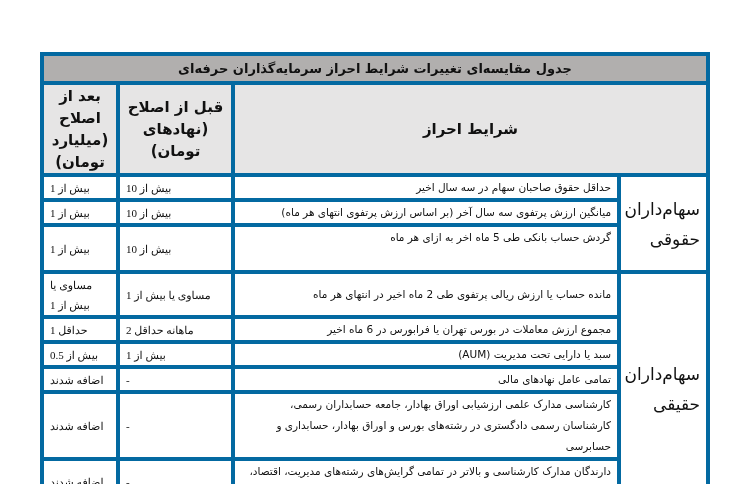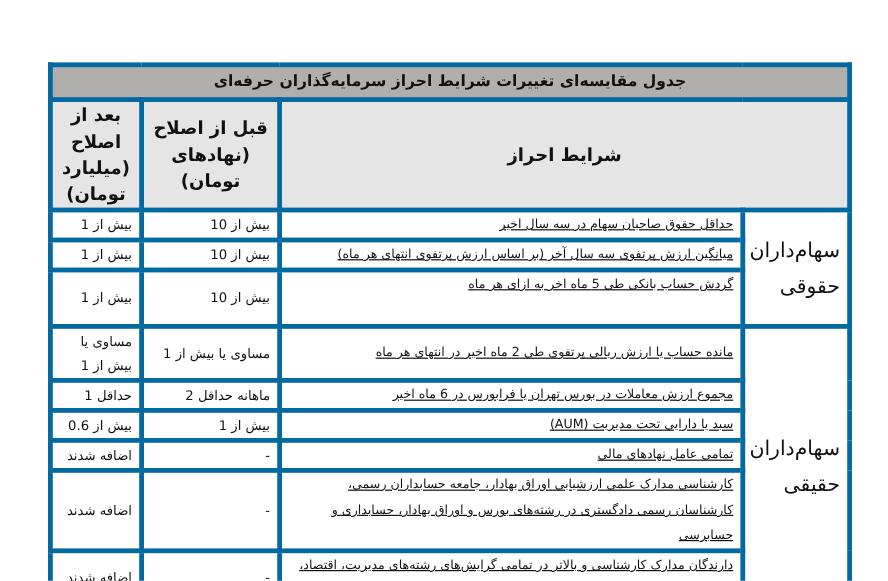--- a/index.html
+++ b/index.html
@@ -12,7 +12,7 @@
   .head-row th { background:#e6e5e5; font-weight:bold; font-size:15px; line-height:22px; height:46px; }
   td.cat { text-align:right; font-size:17px; line-height:30px; }
   td.cond { text-align:right; font-size:10.5px; line-height:21px;text-decoration:underline; }
-  td.val { text-align:right; font-size:11px; line-height:20px; }
+  td.val { text-align:left; font-size:11px; line-height:20px;font-family:Liberation Serif, serif; }
   td.cond.top { vertical-align:top; }
 </style>
 </head>

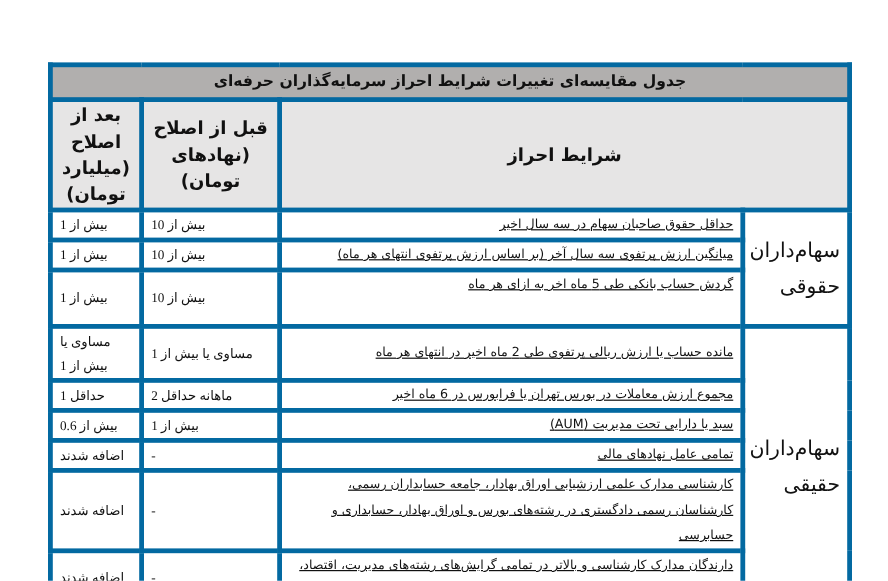--- a/index.html
+++ b/index.html
@@ -11,7 +11,7 @@
   .title-row th { background:#b1afae; height:25px; font-weight:bold; font-size:13px; text-align:center; }
   .head-row th { background:#e6e5e5; font-weight:bold; font-size:15px; line-height:22px; height:46px; }
   td.cat { text-align:right; font-size:17px; line-height:30px; }
-  td.cond { text-align:right; font-size:10.5px; line-height:21px;text-decoration:underline; }
+  td.cond { text-align:right; font-size:10.5px; line-height:21px; }
   td.val { text-align:left; font-size:11px; line-height:20px;font-family:Liberation Serif, serif; }
   td.cond.top { vertical-align:top; }
 </style>

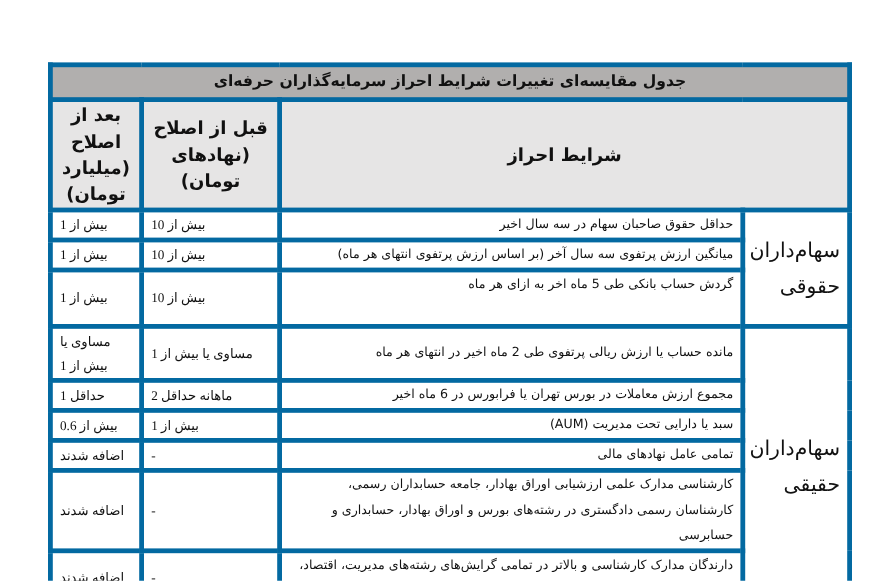--- a/index.html
+++ b/index.html
@@ -66,7 +66,7 @@
   <tr style="height:22px">
     <td class="cond">سبد یا دارایی تحت مدیریت (AUM)</td>
     <td class="val">بیش از 1</td>
-    <td class="val">بیش از 0.6</td>
+    <td class="val">بیش از 0.5</td>
   </tr>
   <tr style="height:22px">
     <td class="cond">تمامی عامل نهادهای مالی</td>

